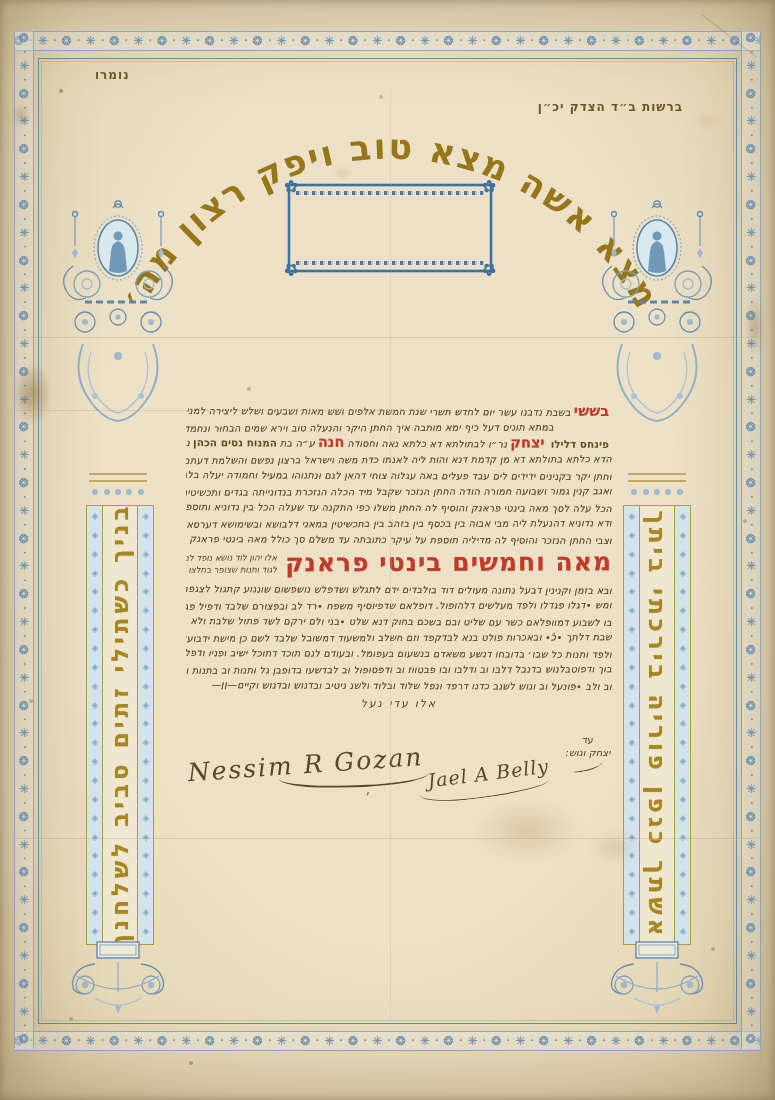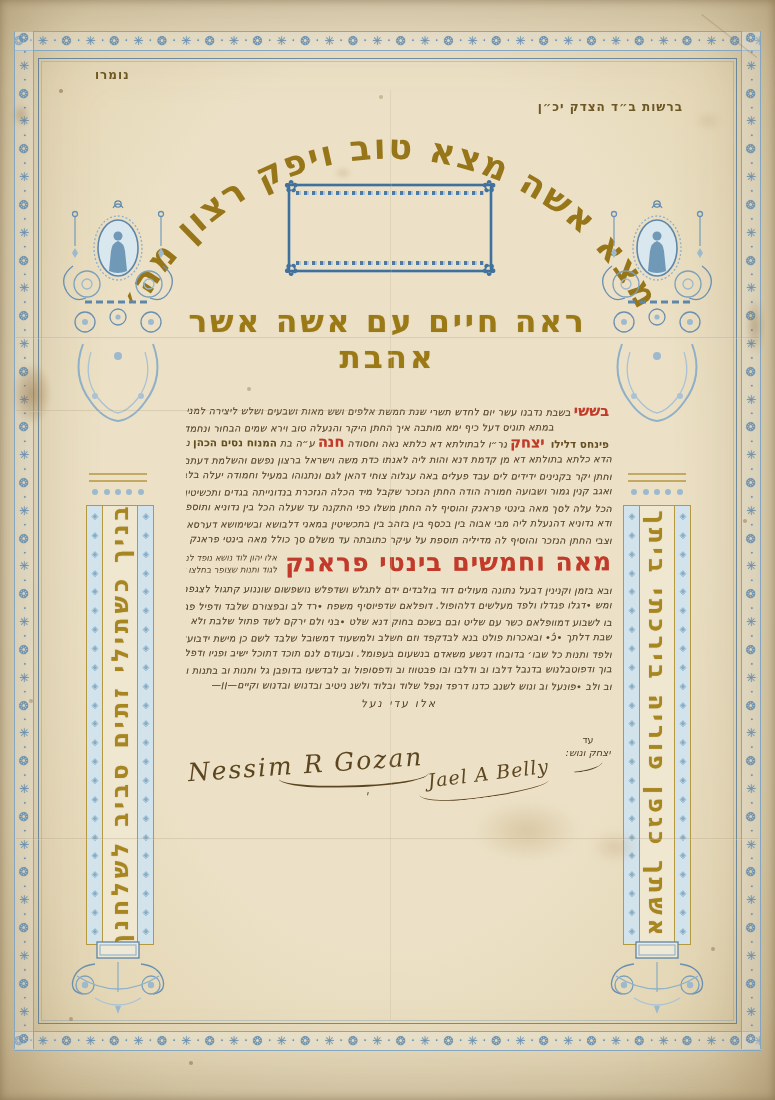--- a/index.html
+++ b/index.html
@@ -209,7 +209,6 @@
     <span class="curl c4">✿</span>
   </div>
 
-  <div id="subtitle">ראה חיים עם אשה אשר אהבת</div>
 
   <div id="pillar-left">
     <svg class="cap-svg" style="left:55px;top:196px">

